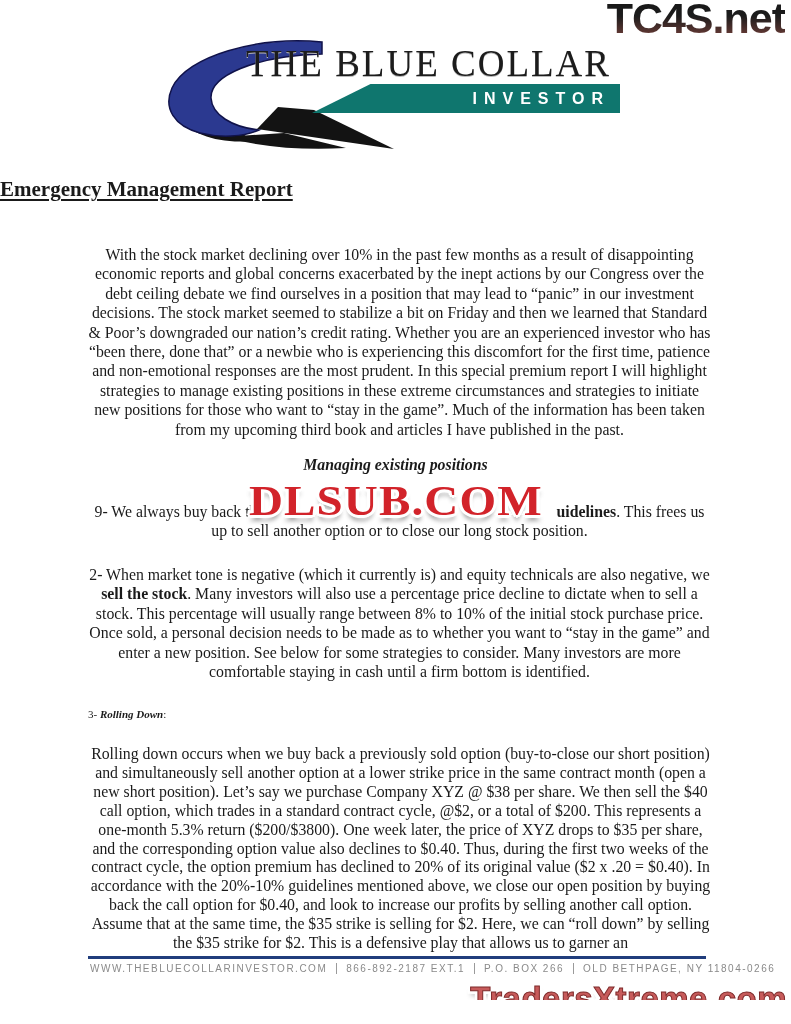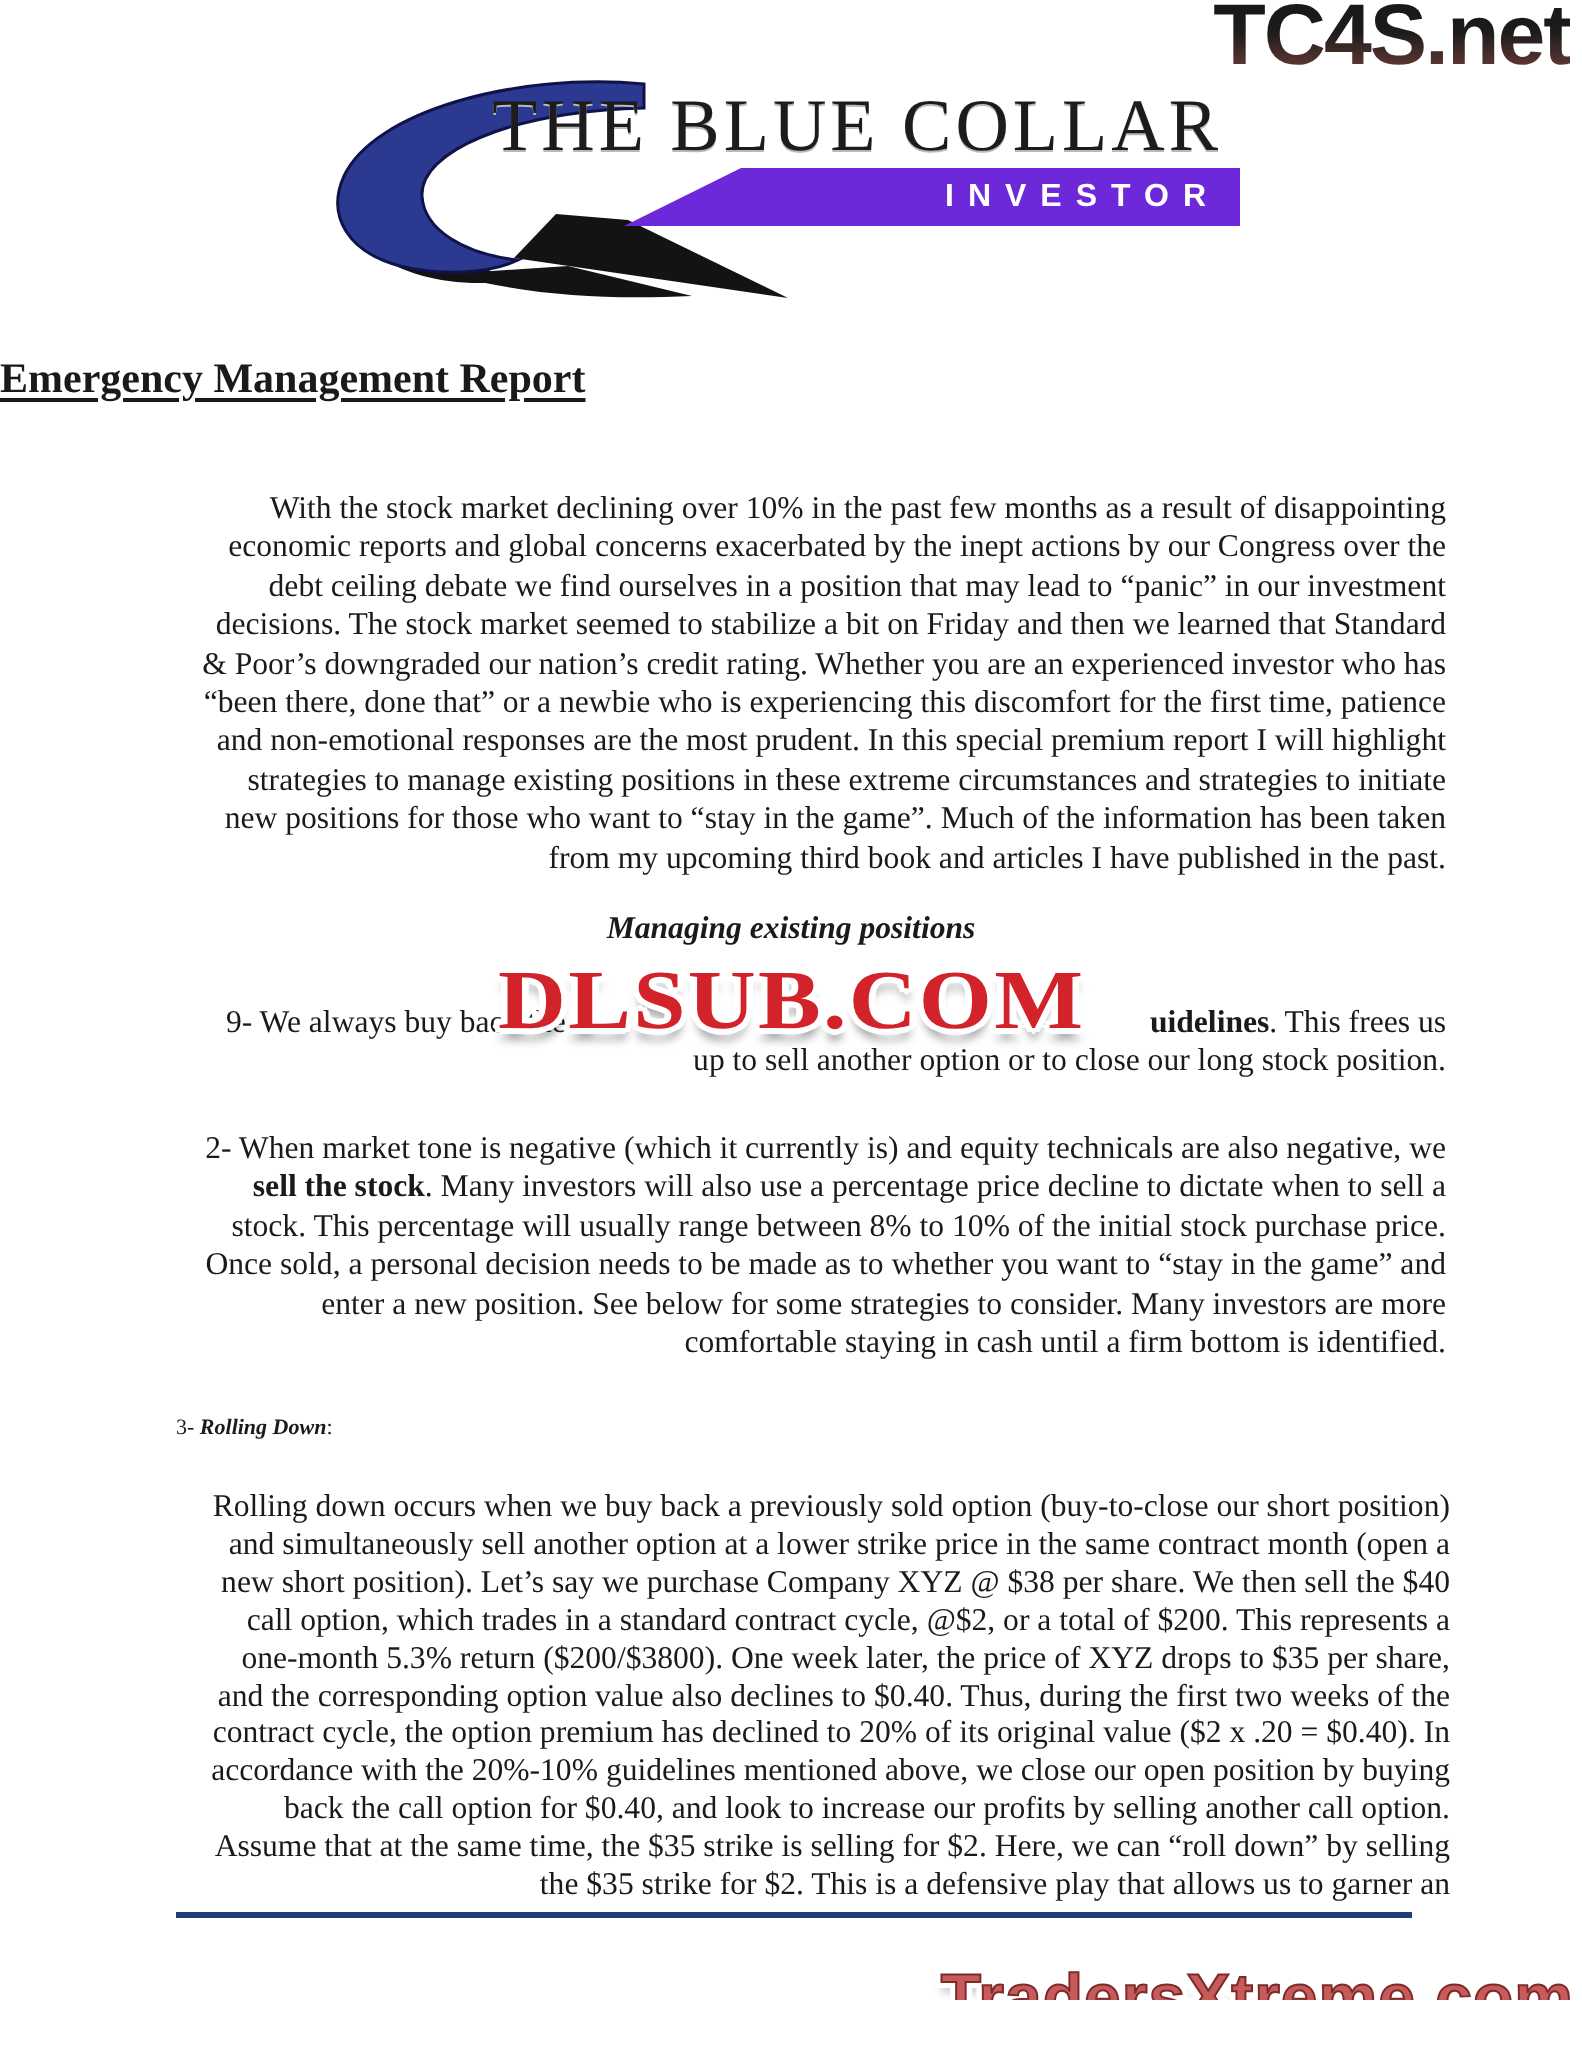--- a/index.html
+++ b/index.html
@@ -50,7 +50,7 @@
     top: 84px;
     width: 308px;
     height: 29px;
-    background: #6d28d9;
+    background: #0f766e;
     clip-path: polygon(0 100%, 19% 0, 100% 0, 100% 100%);
     z-index: 3;
   }

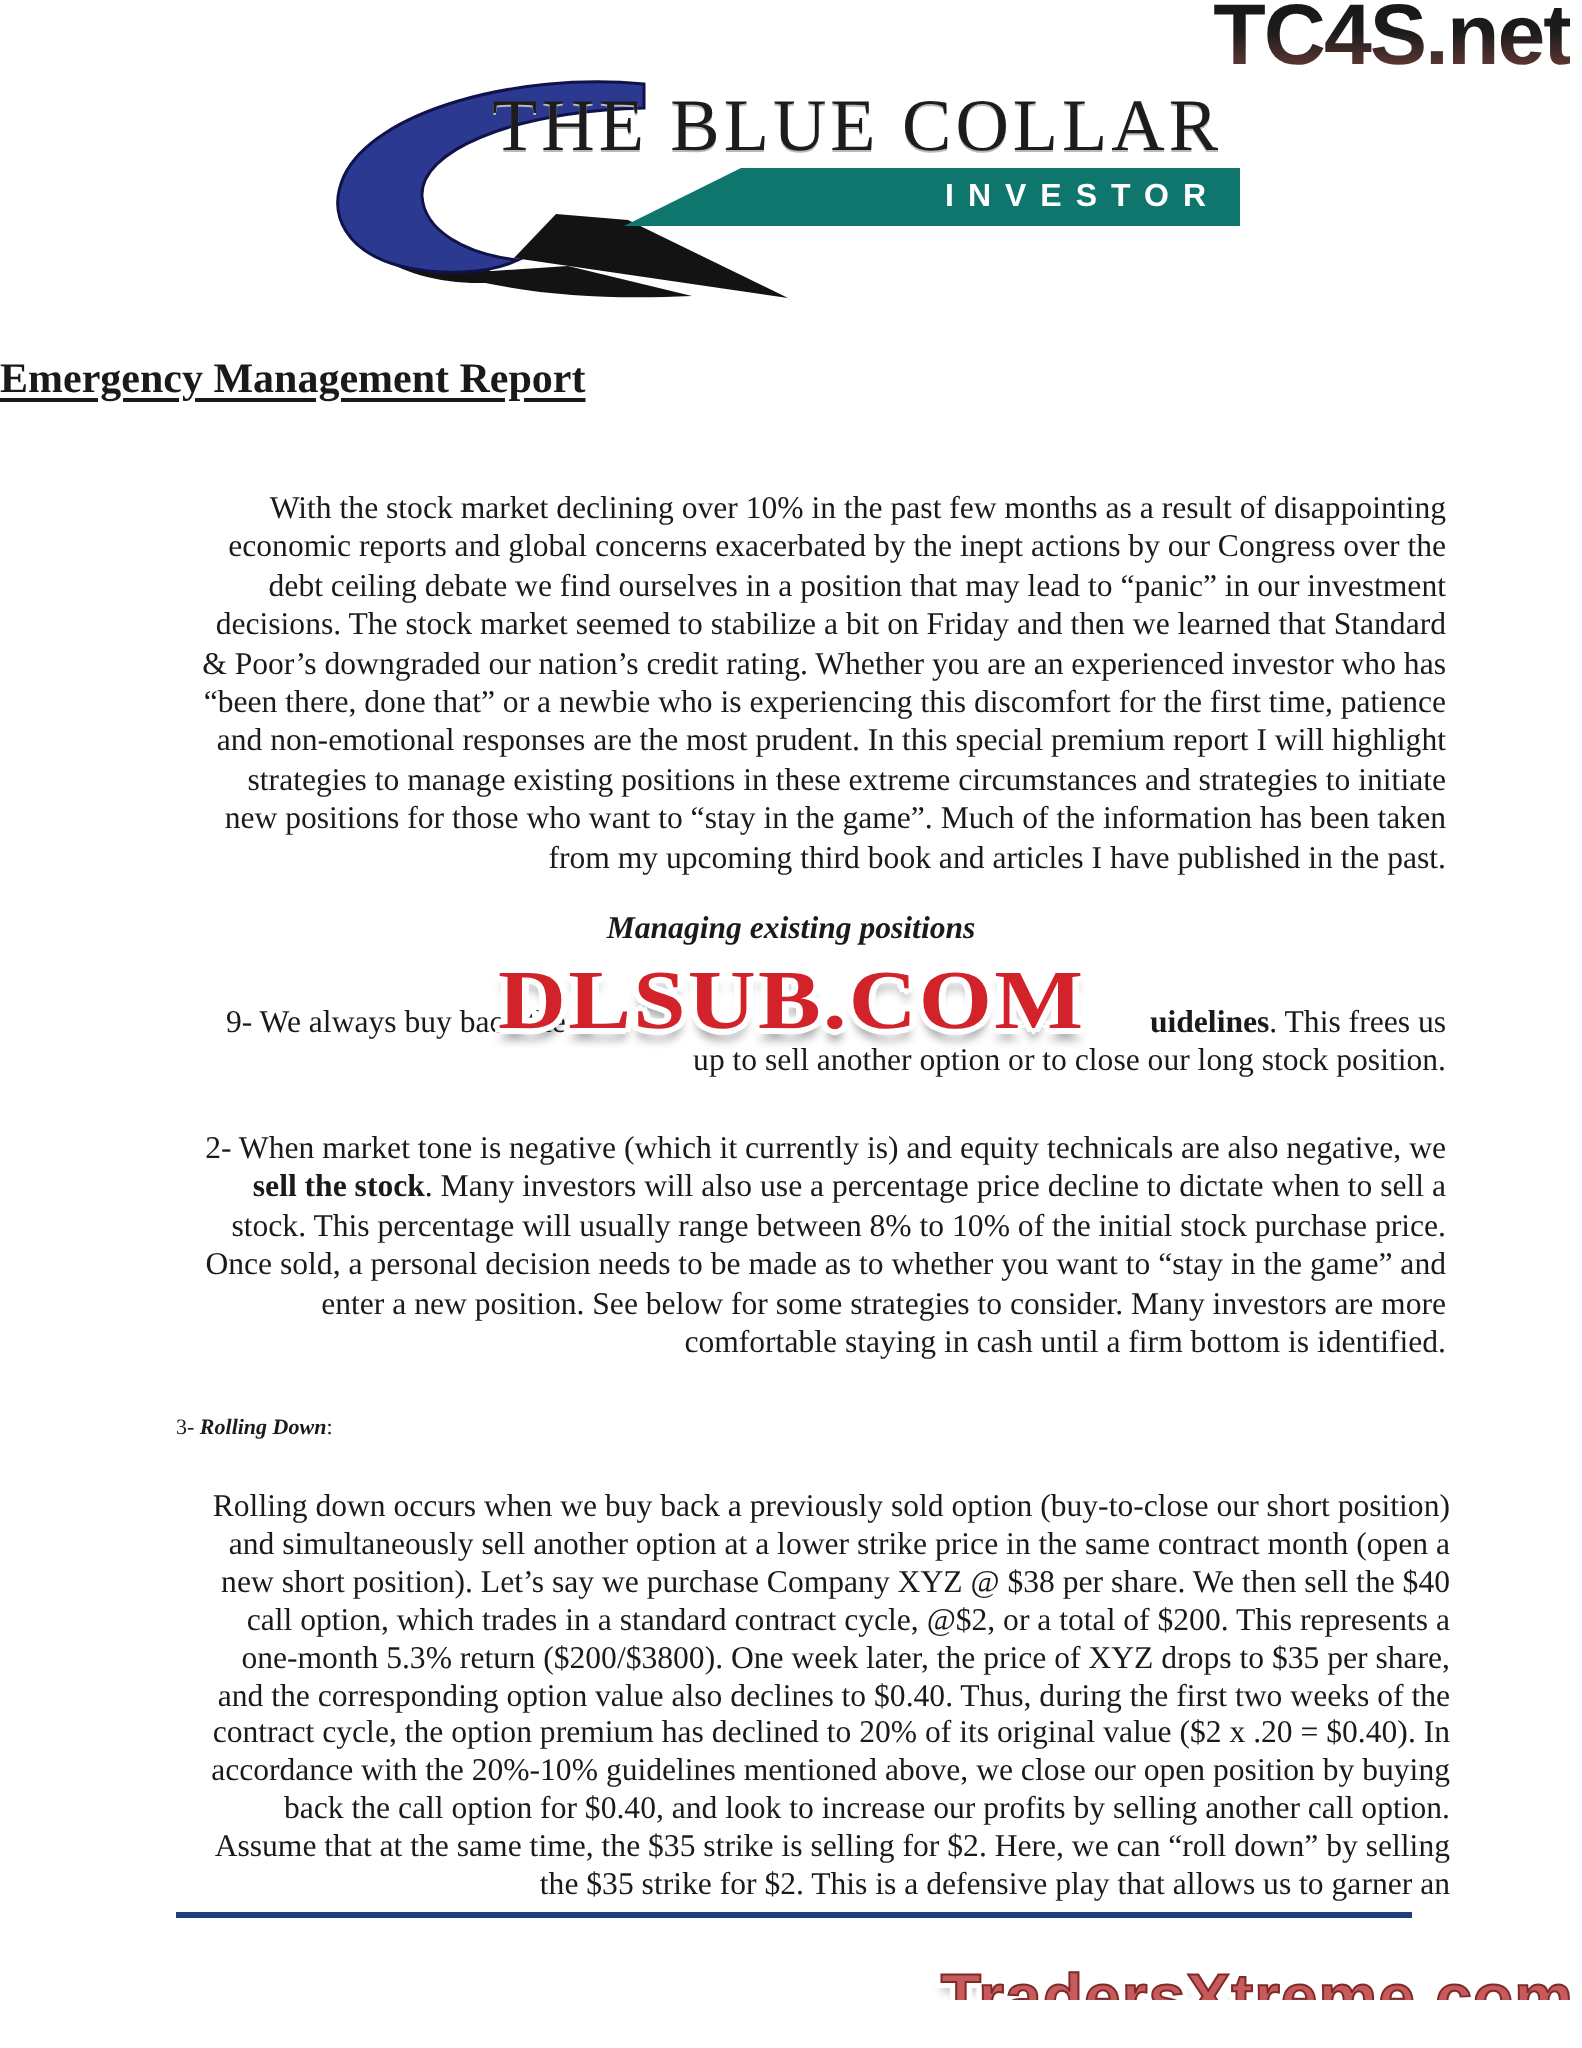--- a/index.html
+++ b/index.html
@@ -92,11 +92,11 @@
   }
   .para {
     position: absolute;
-    left: 100px;
+    left: 88px;
     width: 623px;
     font-size: 15.8px;
     line-height: 19.4px;
-    text-align: right;
+    text-align: center;
   }
   .p-intro   { top: 245px; }
   .h-section {

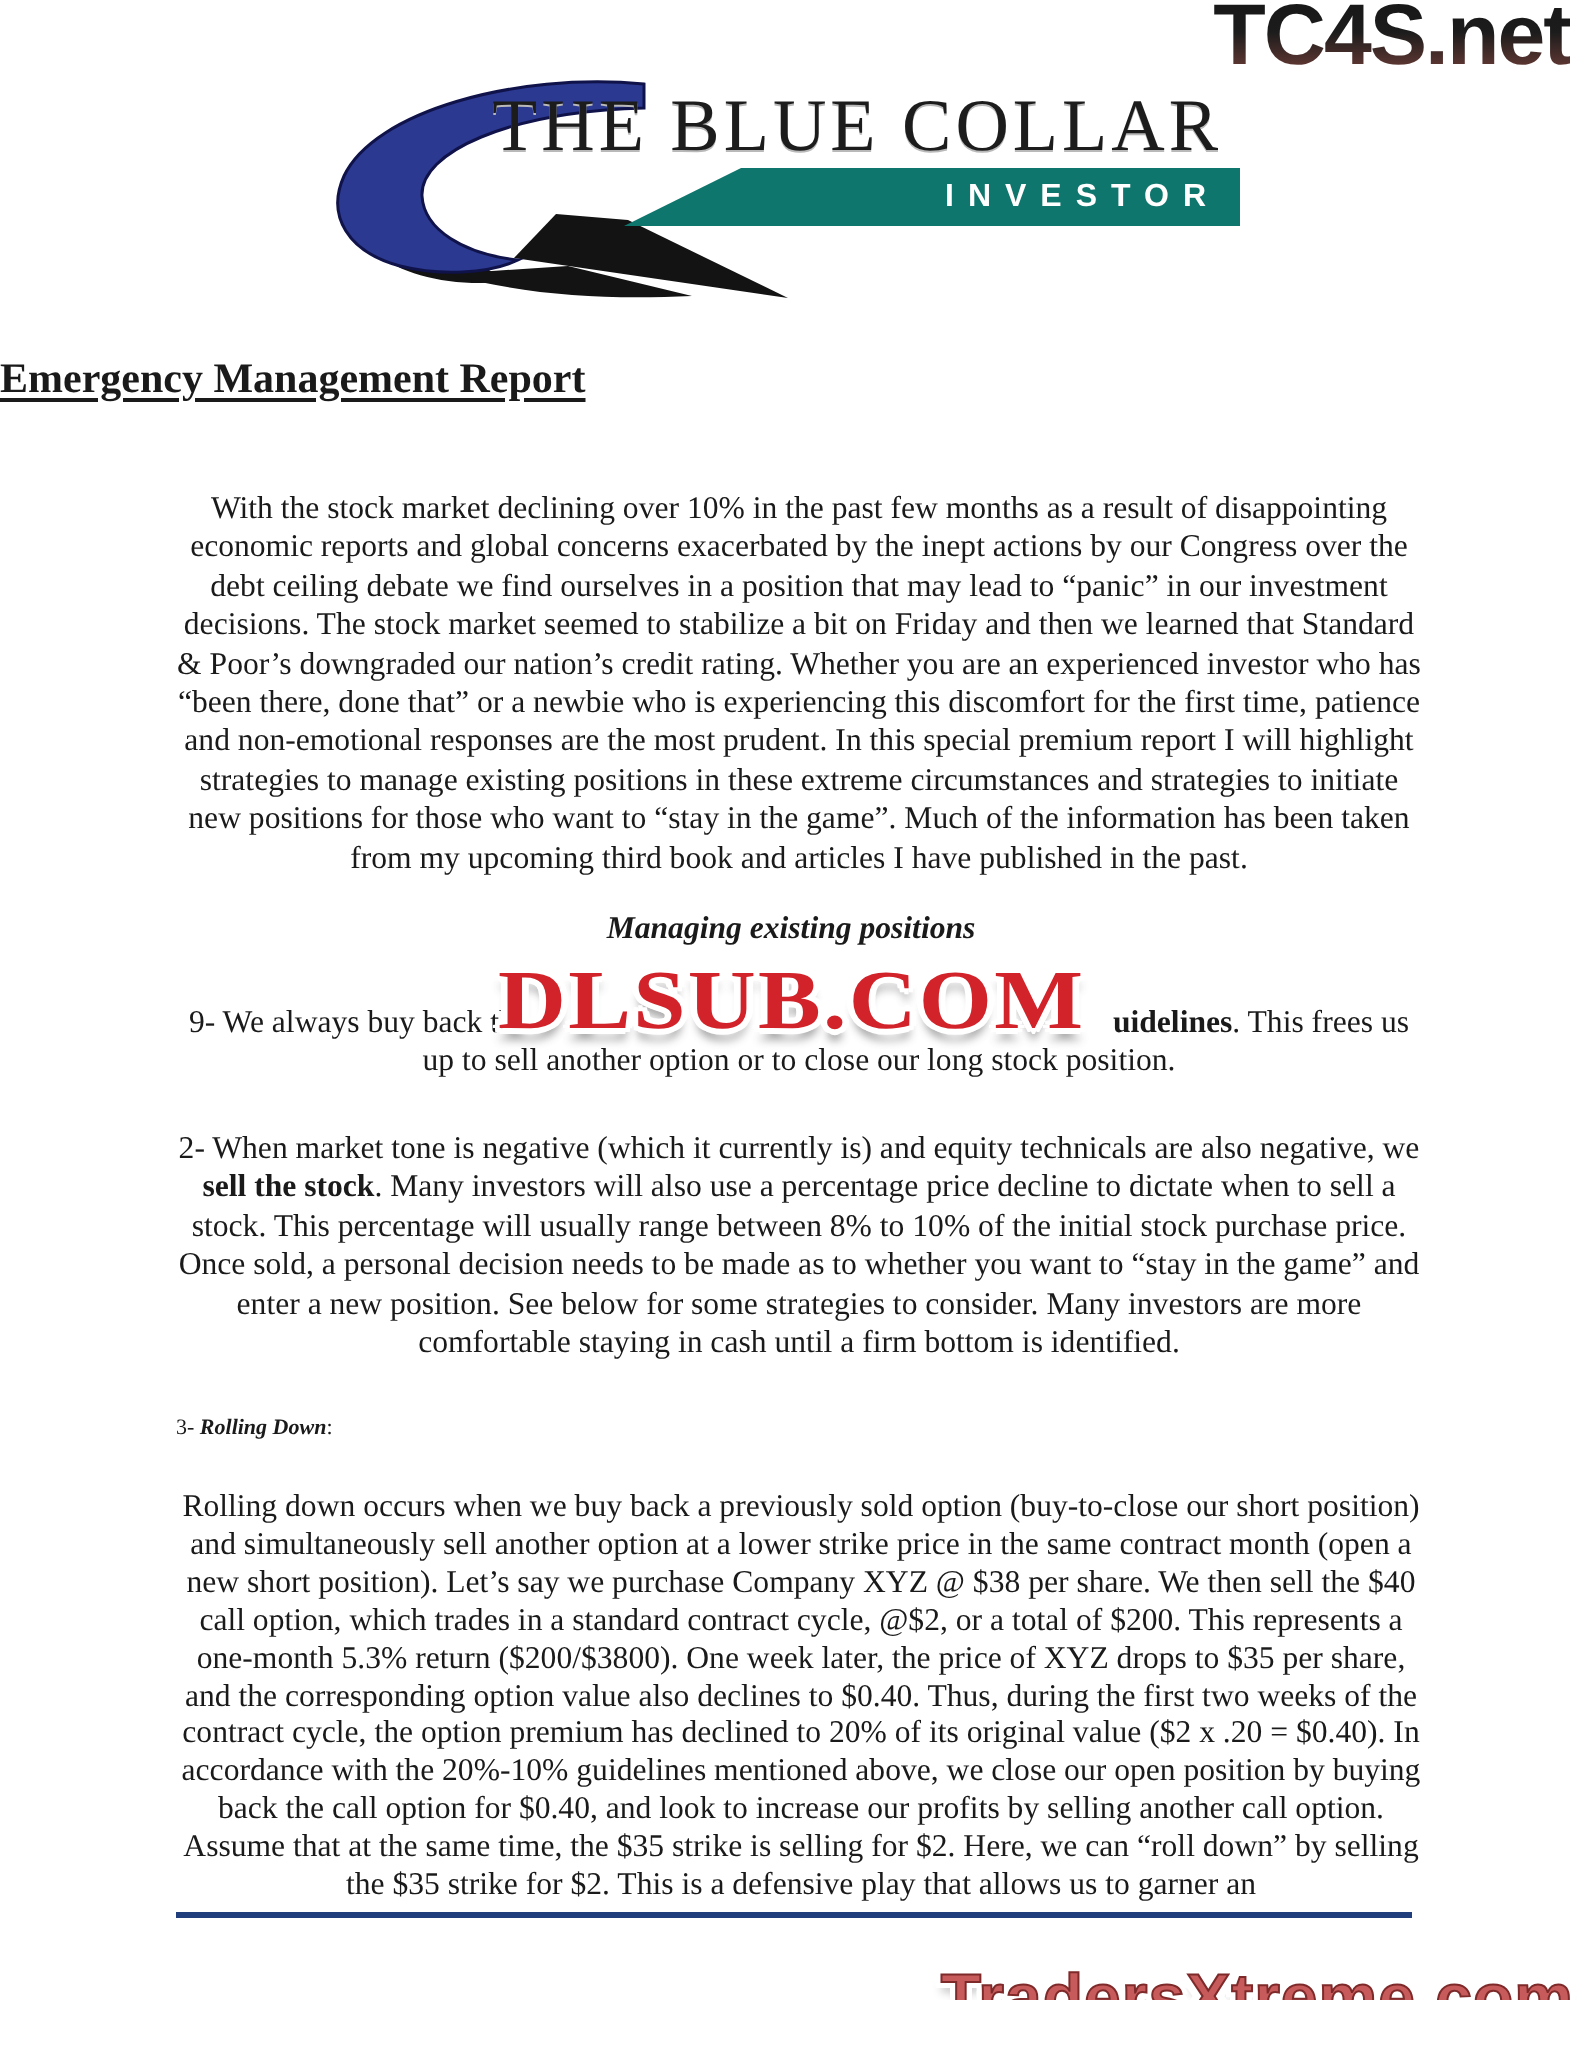--- a/index.html
+++ b/index.html
@@ -228,6 +228,9 @@
   <div class="para p-rolling">Rolling down occurs when we buy back a previously sold option (buy-to-close our short position) and simultaneously sell another option at a lower strike price in the same contract month (open a new short position). Let’s say we purchase Company XYZ @ $38 per share. We then sell the $40 call option, which trades in a standard contract cycle, @$2, or a total of $200. This represents a one-month 5.3% return ($200/$3800). One week later, the price of XYZ drops to $35 per share, and the corresponding option value also declines to $0.40. Thus, during the first two weeks of the contract cycle, the option premium has declined to 20% of its original value ($2 x .20 = $0.40). In accordance with the 20%-10% guidelines mentioned above, we close our open position by buying back the call option for $0.40, and look to increase our profits by selling another call option. Assume that at the same time, the $35 strike is selling for $2. Here, we can “roll down” by selling the $35 strike for $2. This is a defensive play that allows us to garner an</div>
 
   <div class="footer-rule"></div>
+  <div class="footer-line">
+    <span>WWW.THEBLUECOLLARINVESTOR.COM</span><span class="sep"></span><span>866-892-2187 EXT.1</span><span class="sep"></span><span>P.O. BOX 266</span><span class="sep"></span><span>OLD BETHPAGE, NY 11804-0266</span>
+  </div>
 
   <div class="bottom-brand">TradersXtreme.com</div>
 

